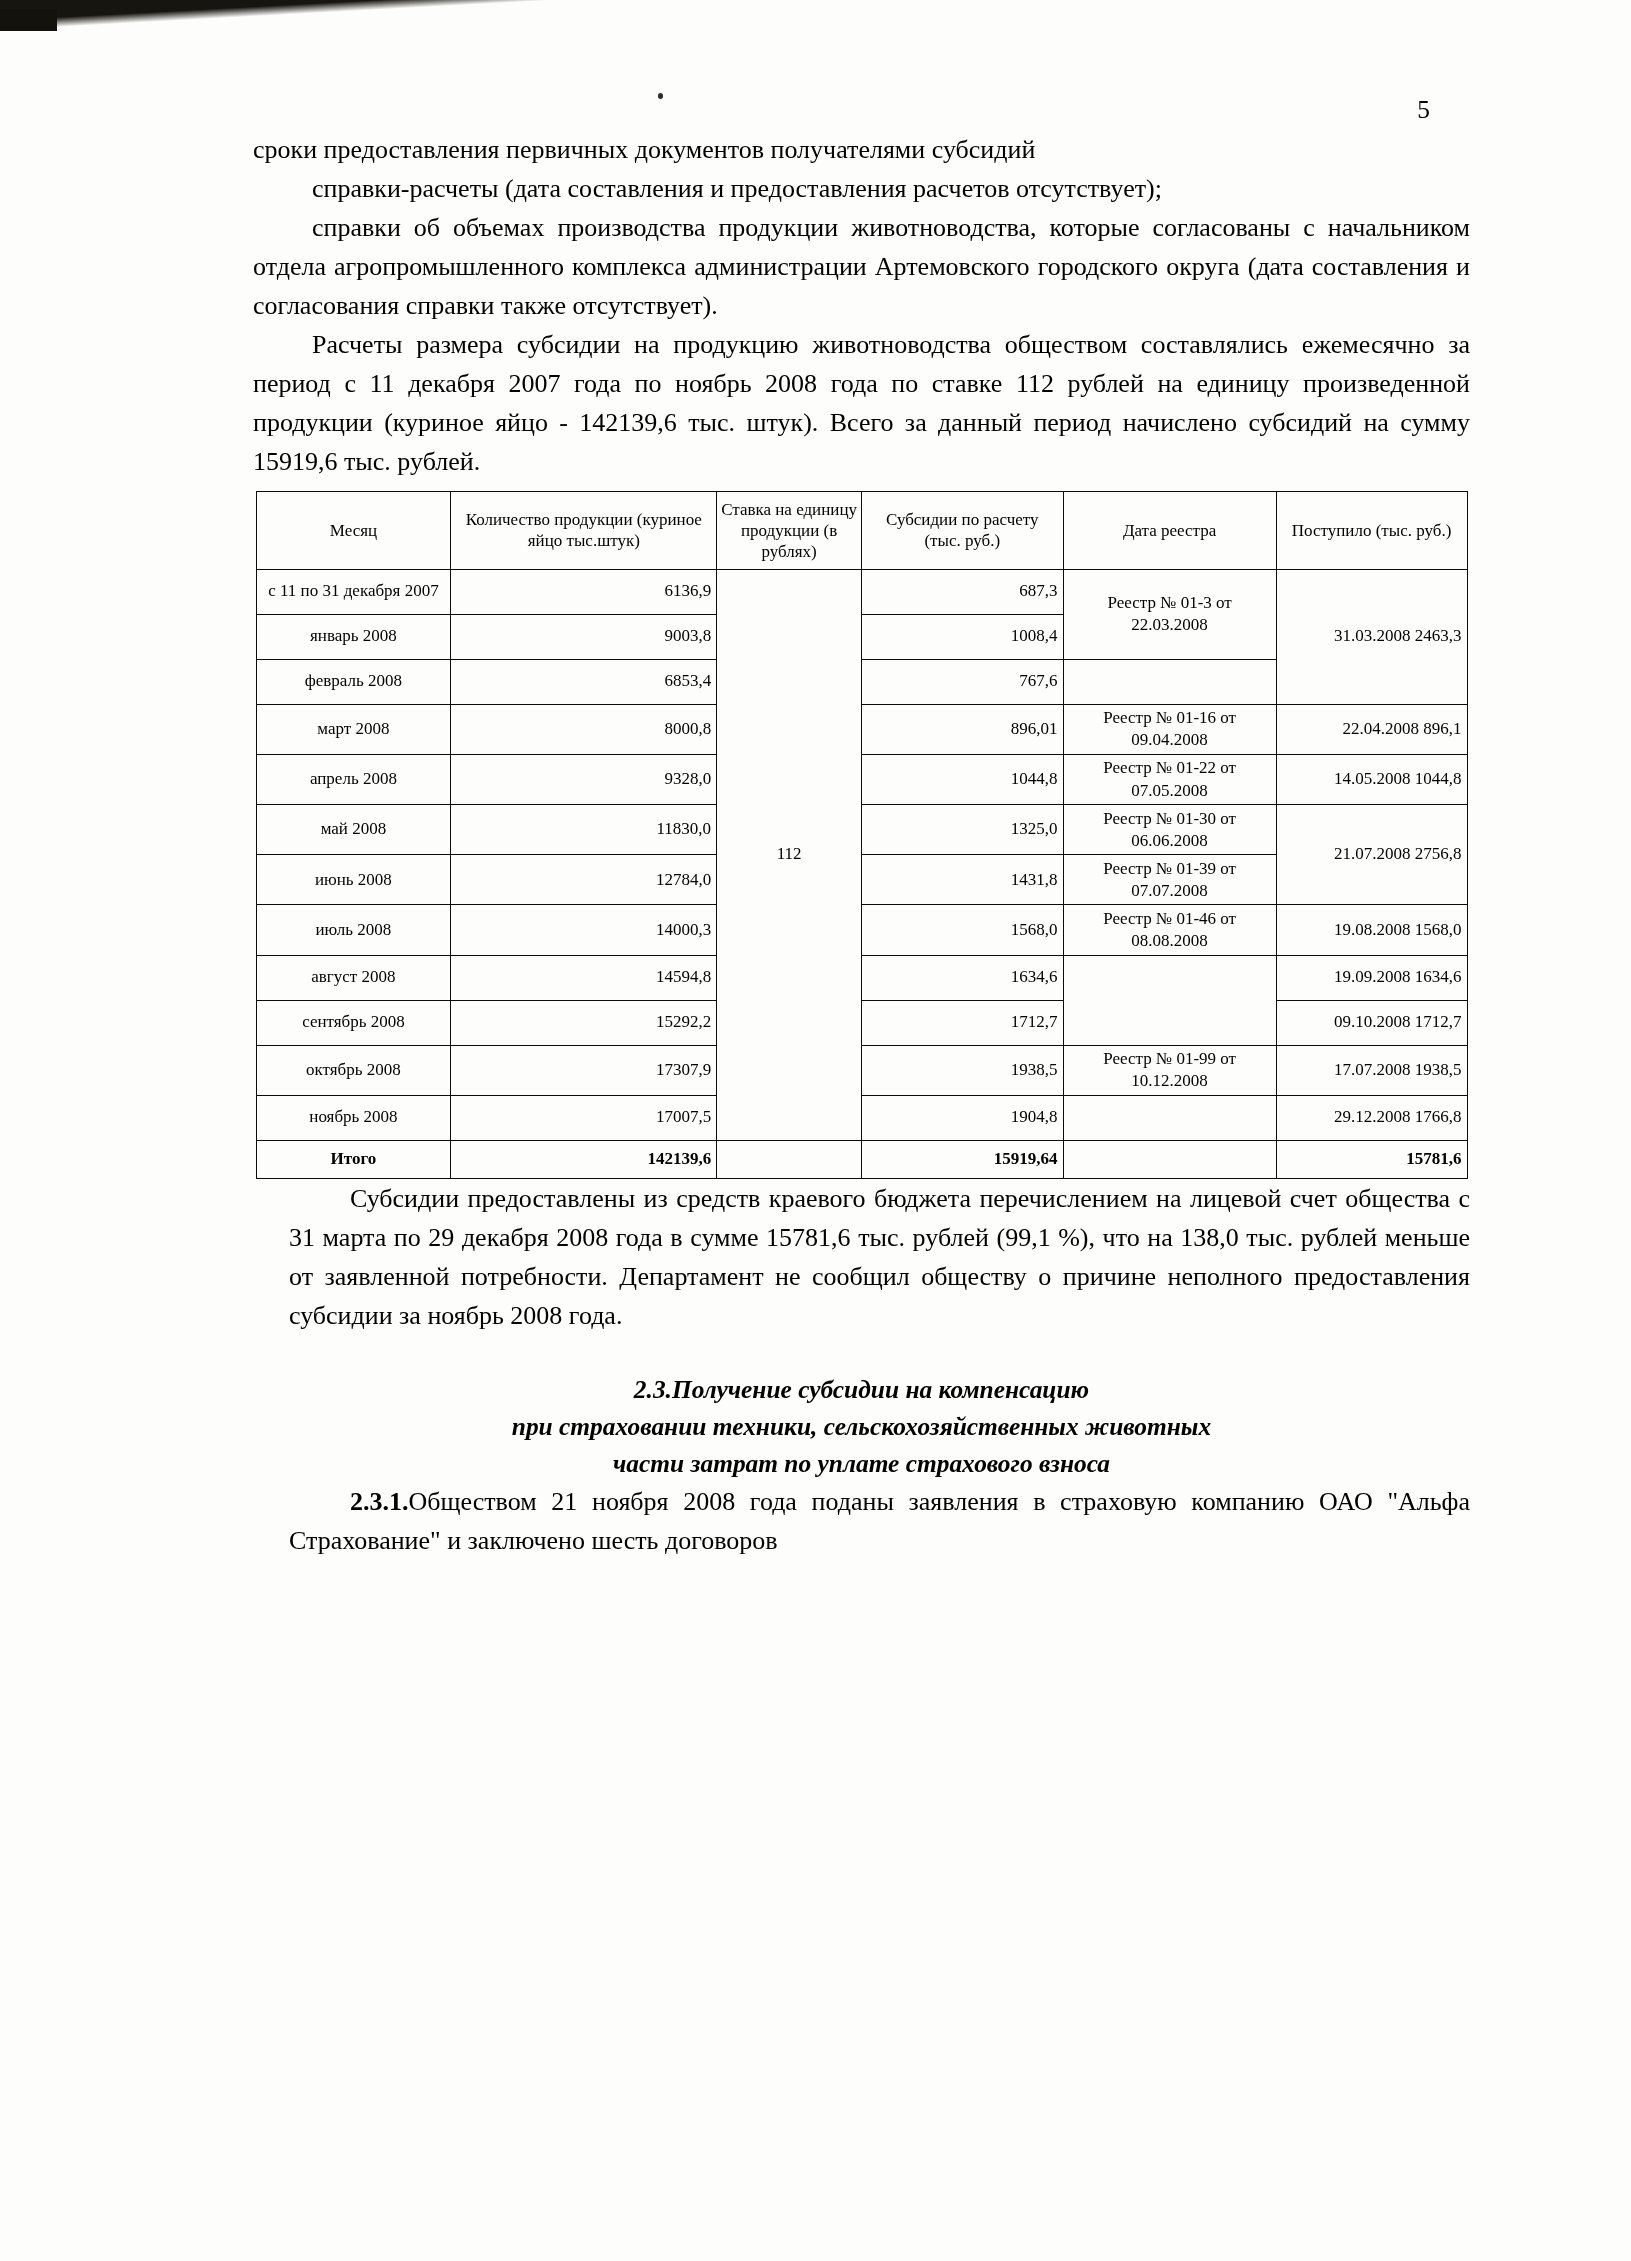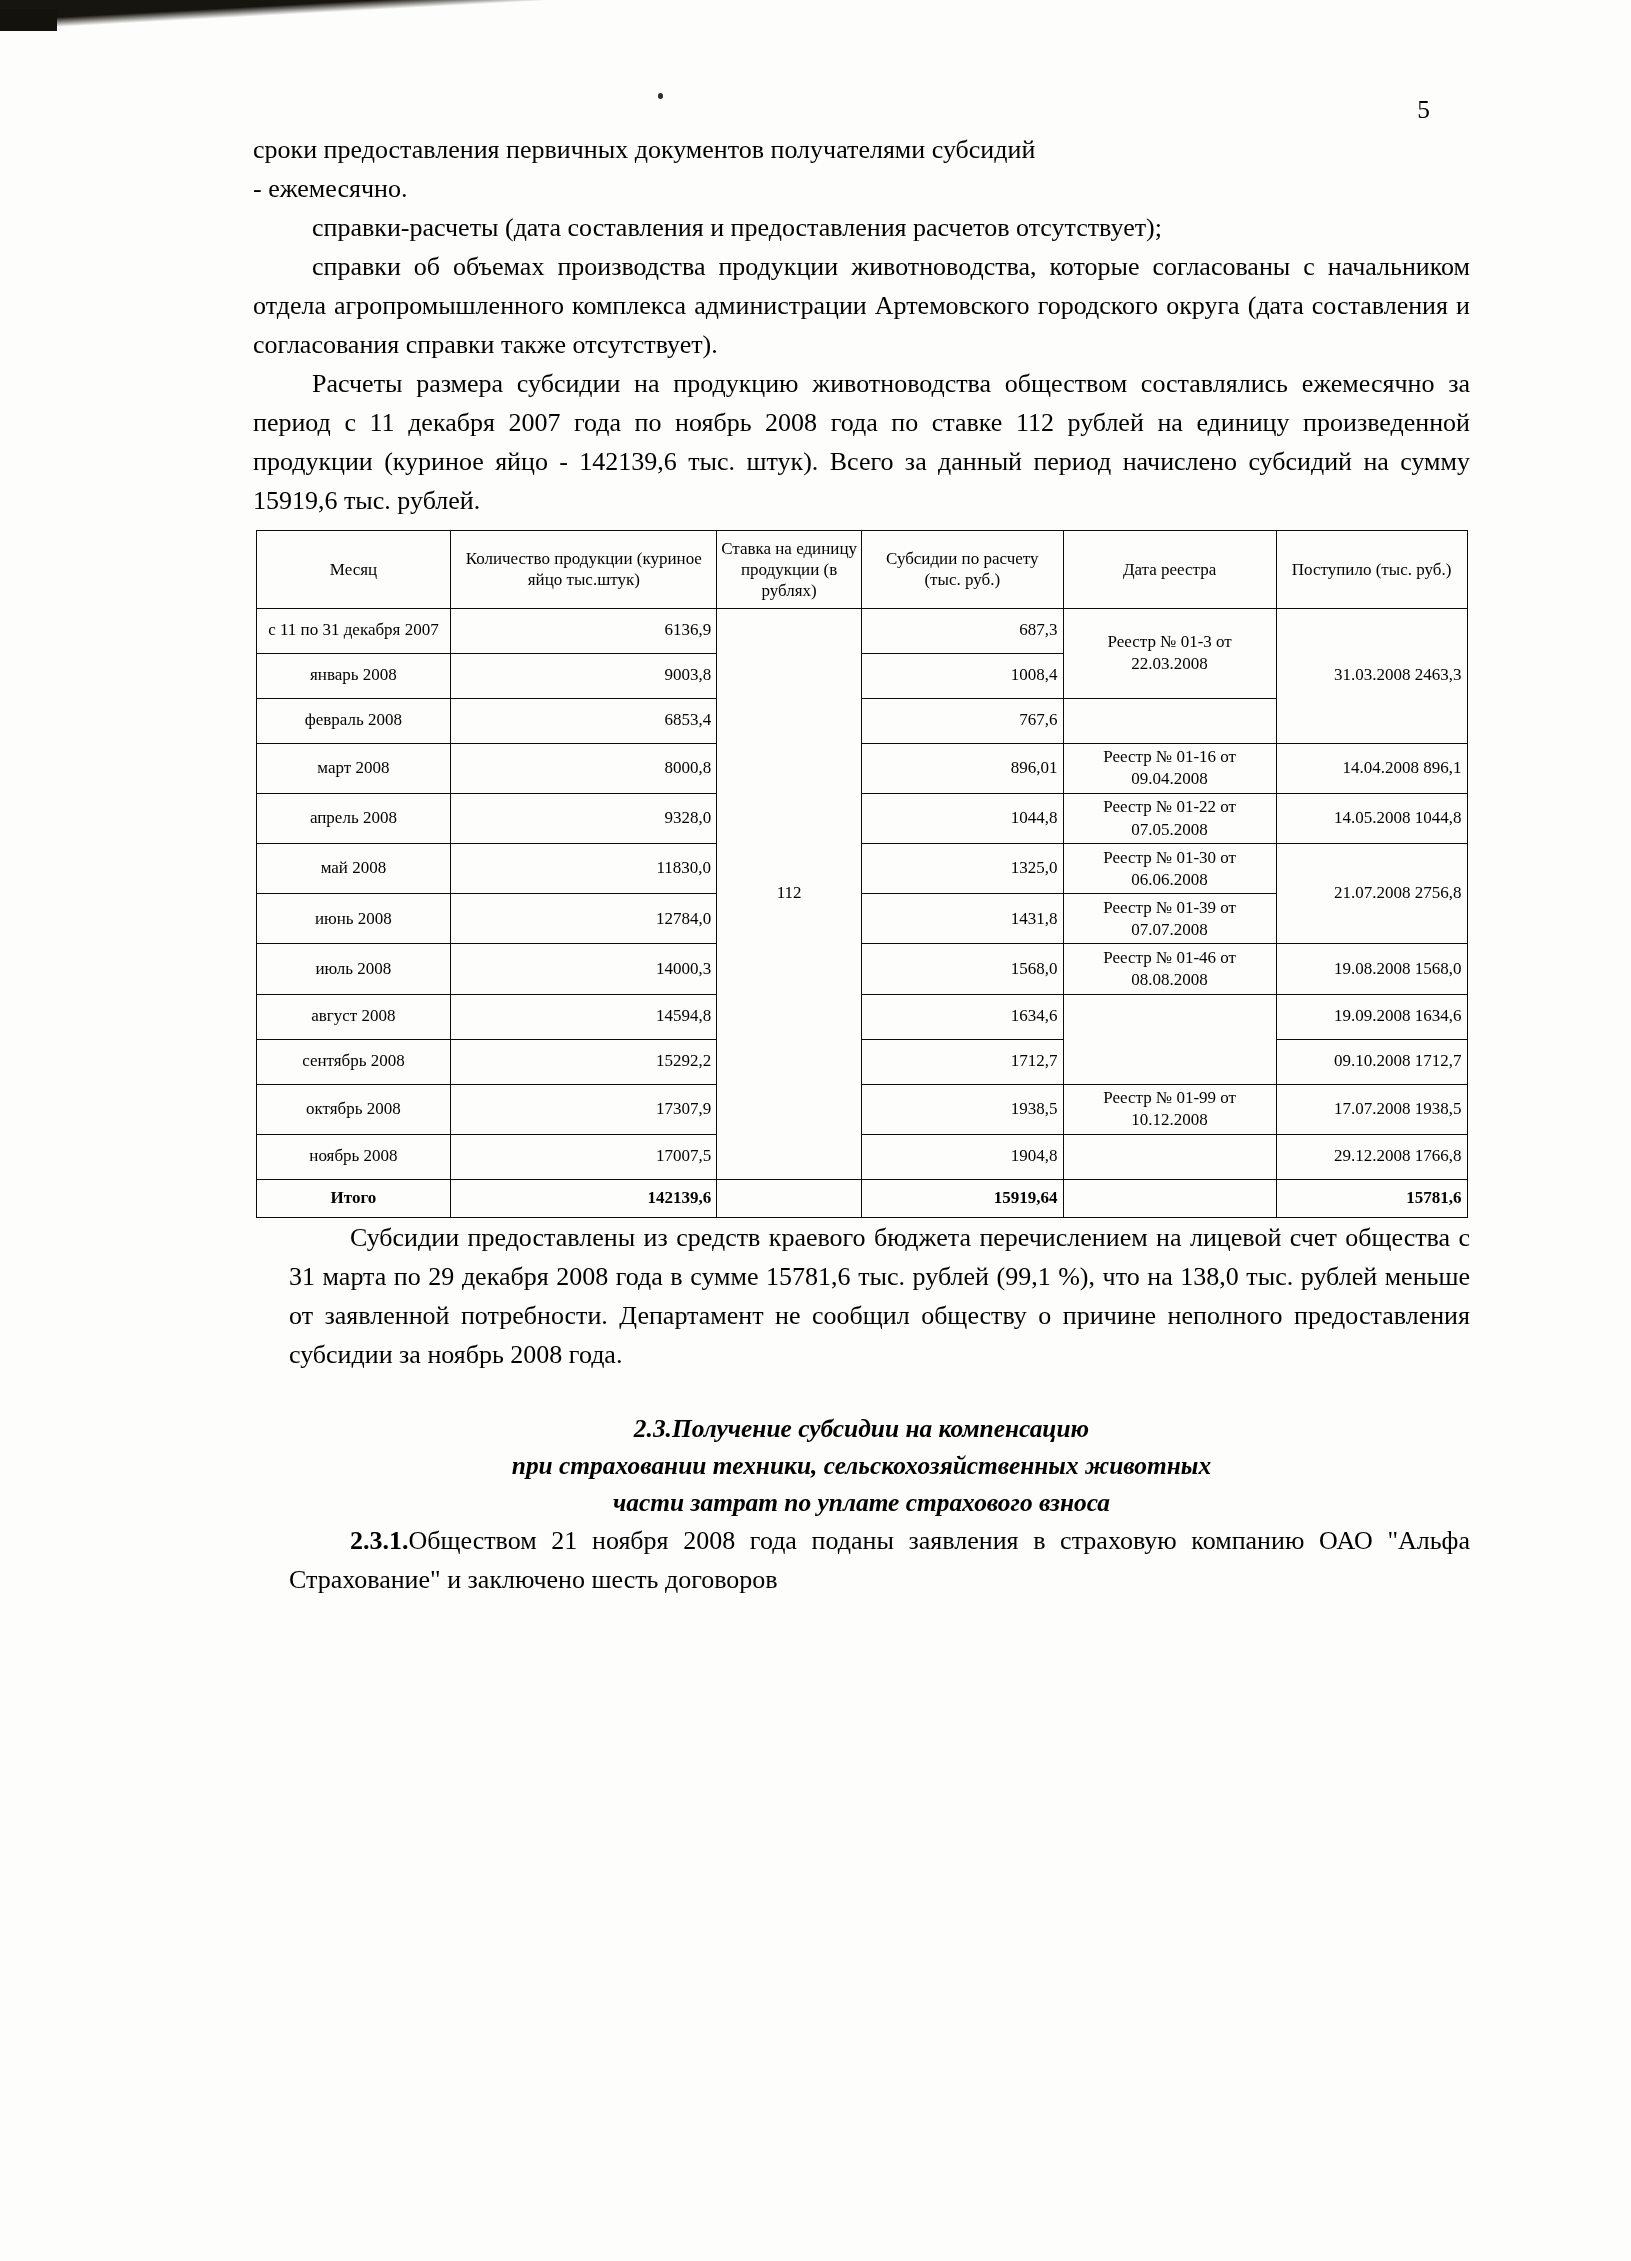--- a/index.html
+++ b/index.html
@@ -165,7 +165,6 @@
   <div class="content">
 
     <p class="body-text">сроки предоставления первичных документов получателями субсидий</p>
-    <p class="body-text">- ежемесячно.</p>
 
 
     <p class="body-text ind">справки-расчеты (дата составления и предоставления расчетов отсутствует);</p>

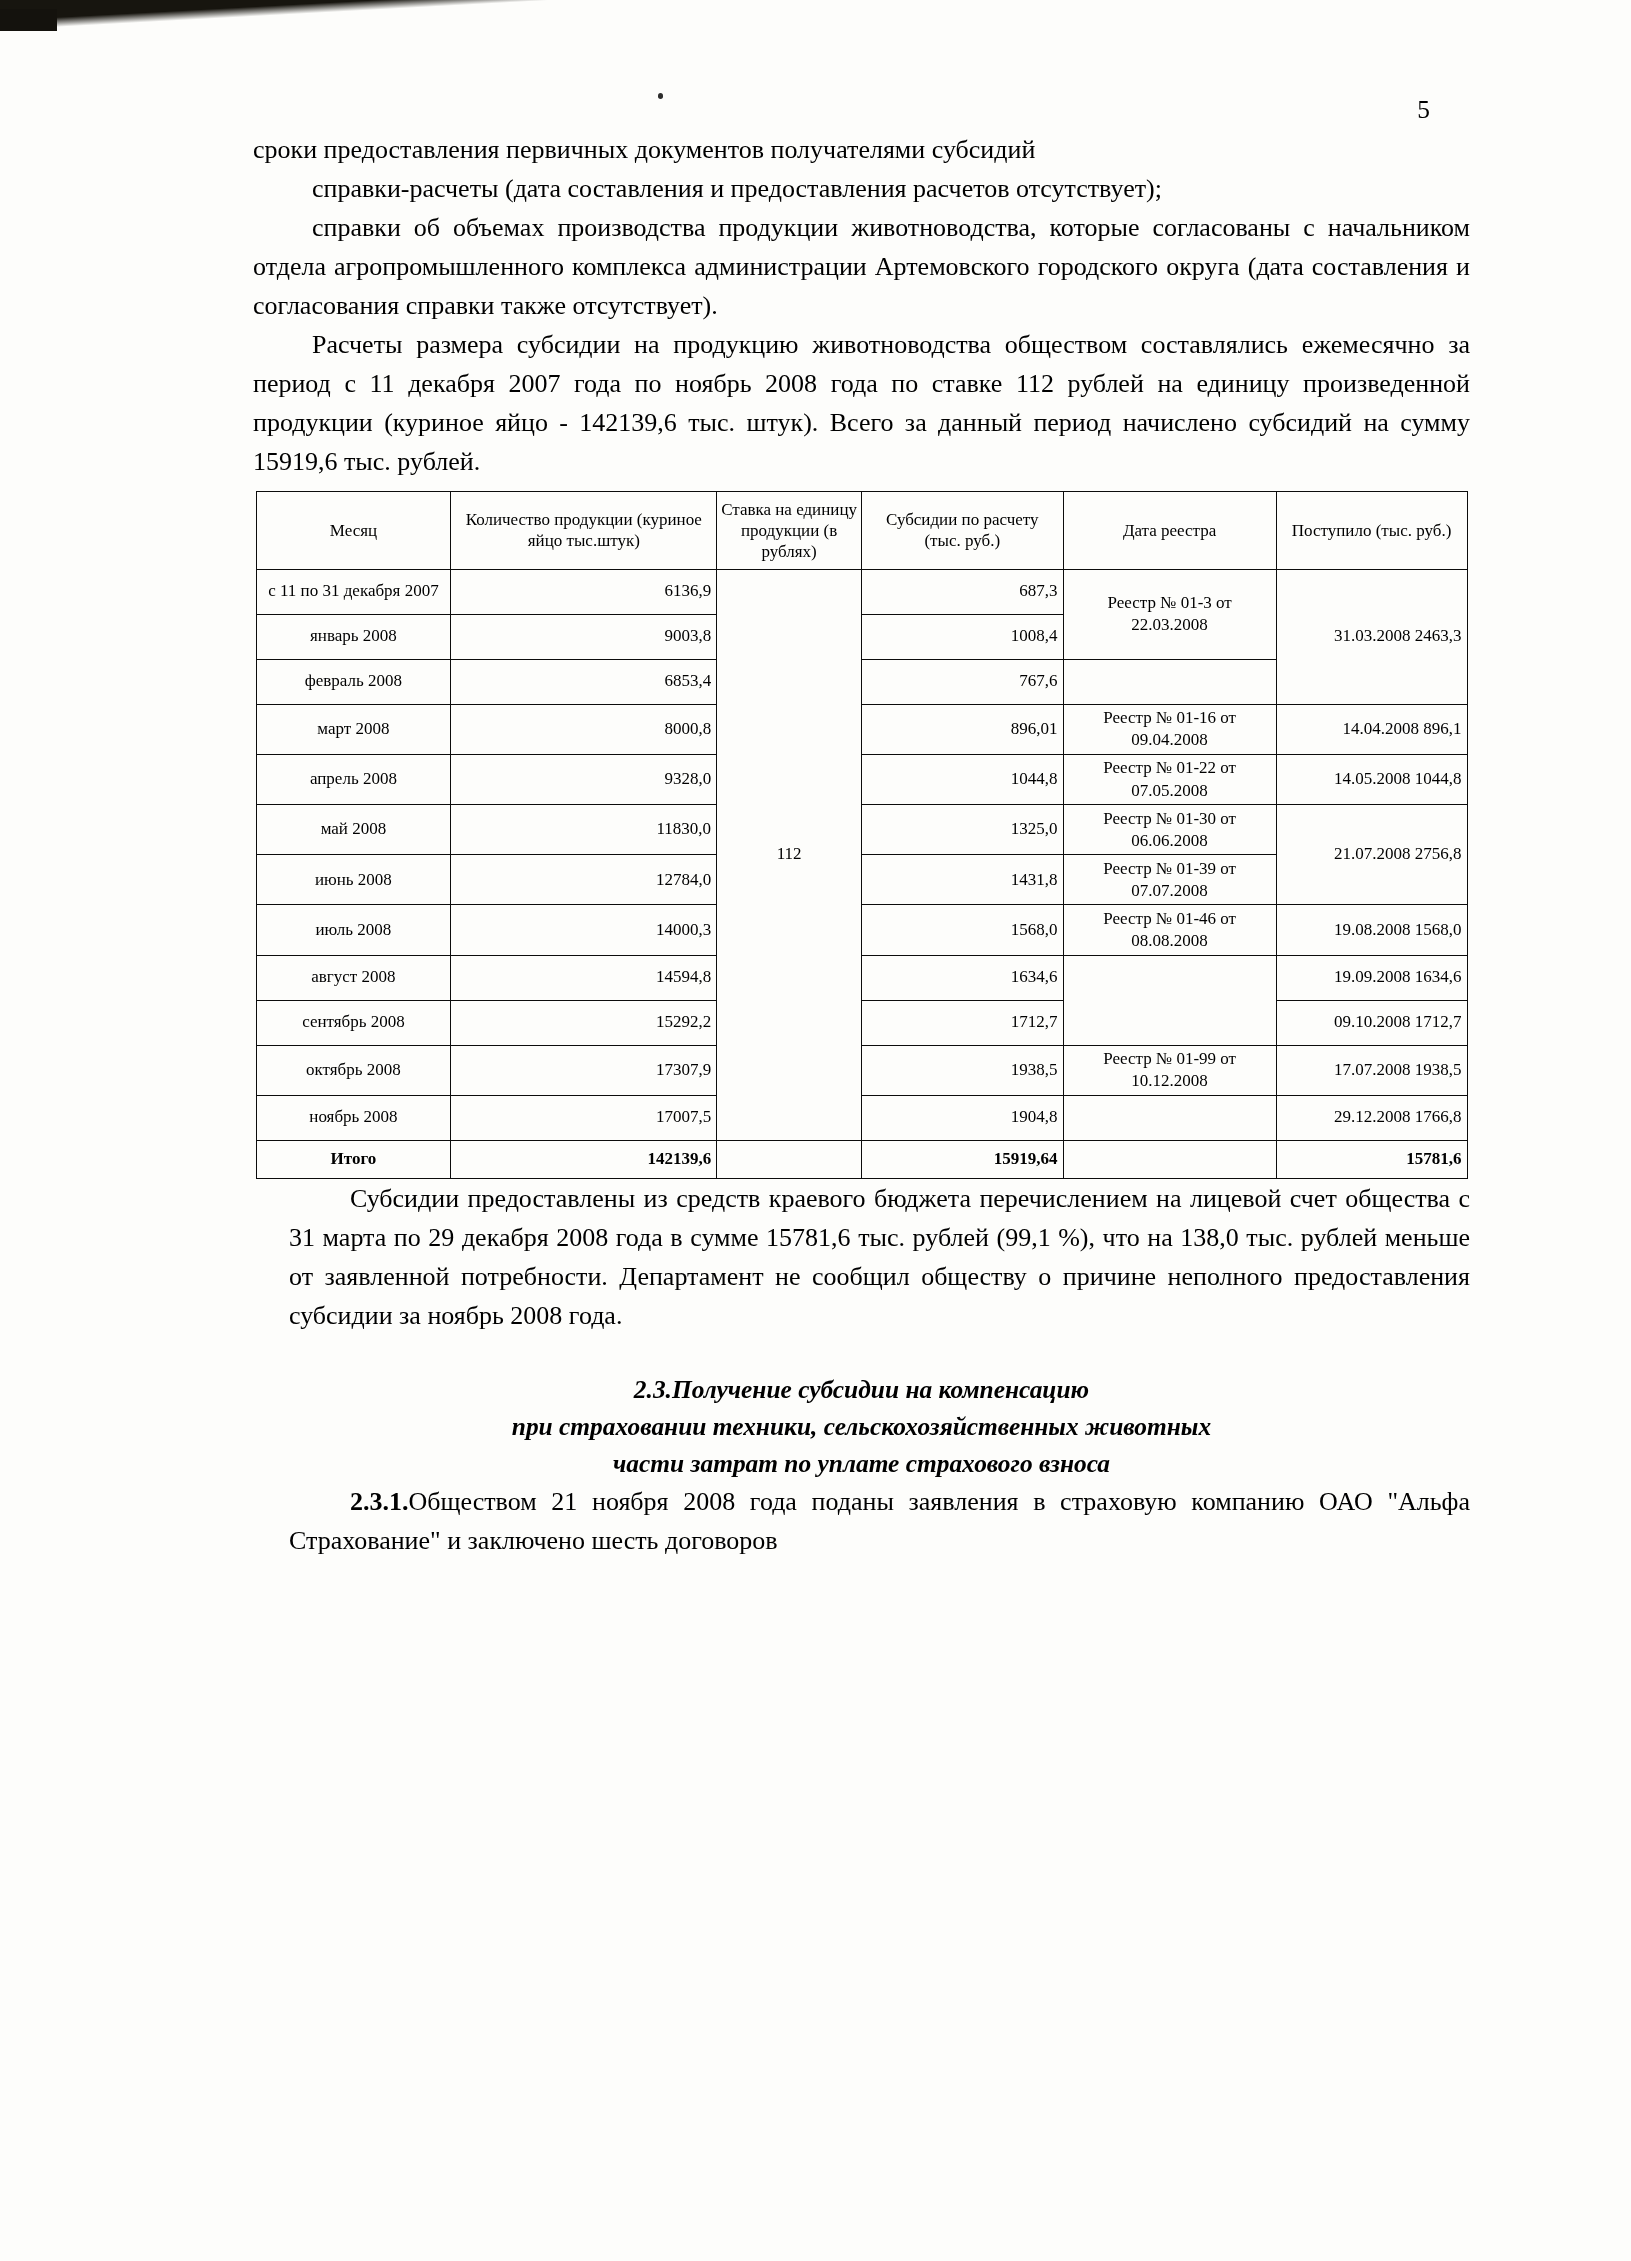--- a/index.html
+++ b/index.html
@@ -214,7 +214,7 @@
             <td class="c-qty">8000,8</td>
             <td class="c-calc">896,01</td>
             <td class="c-reg">Реестр № 01-16 от 09.04.2008</td>
-            <td class="c-in">14.04.2008 896,1</td>
+            <td class="c-in">22.04.2008 896,1</td>
           </tr>
 
           <tr>

